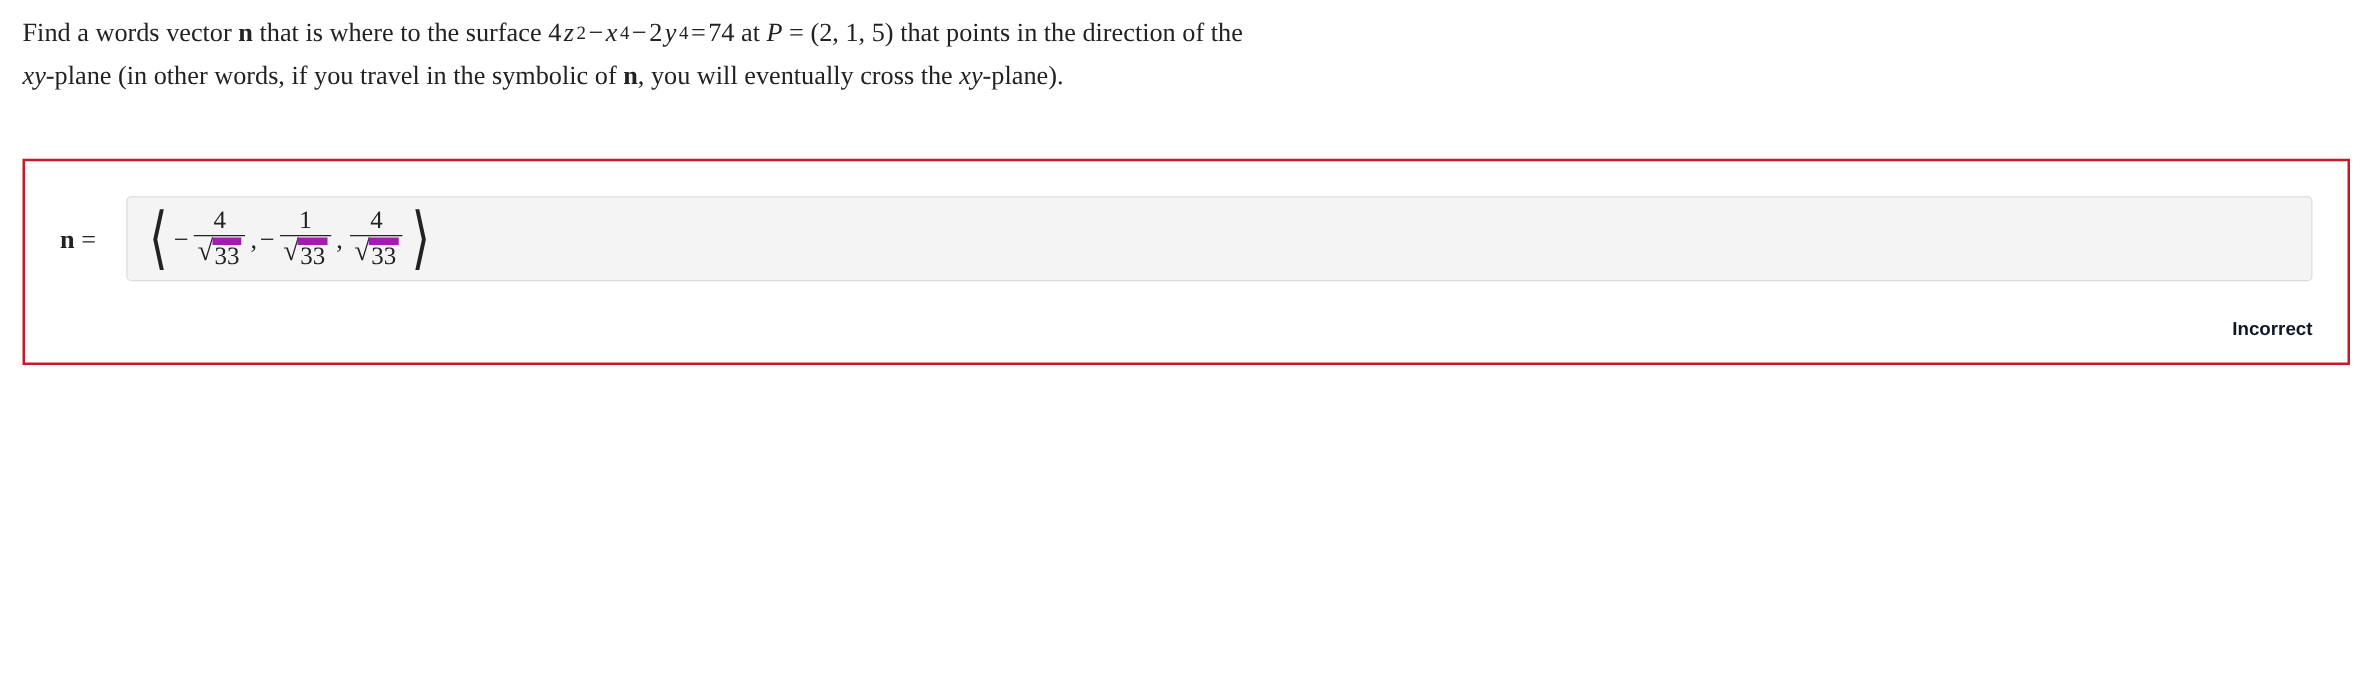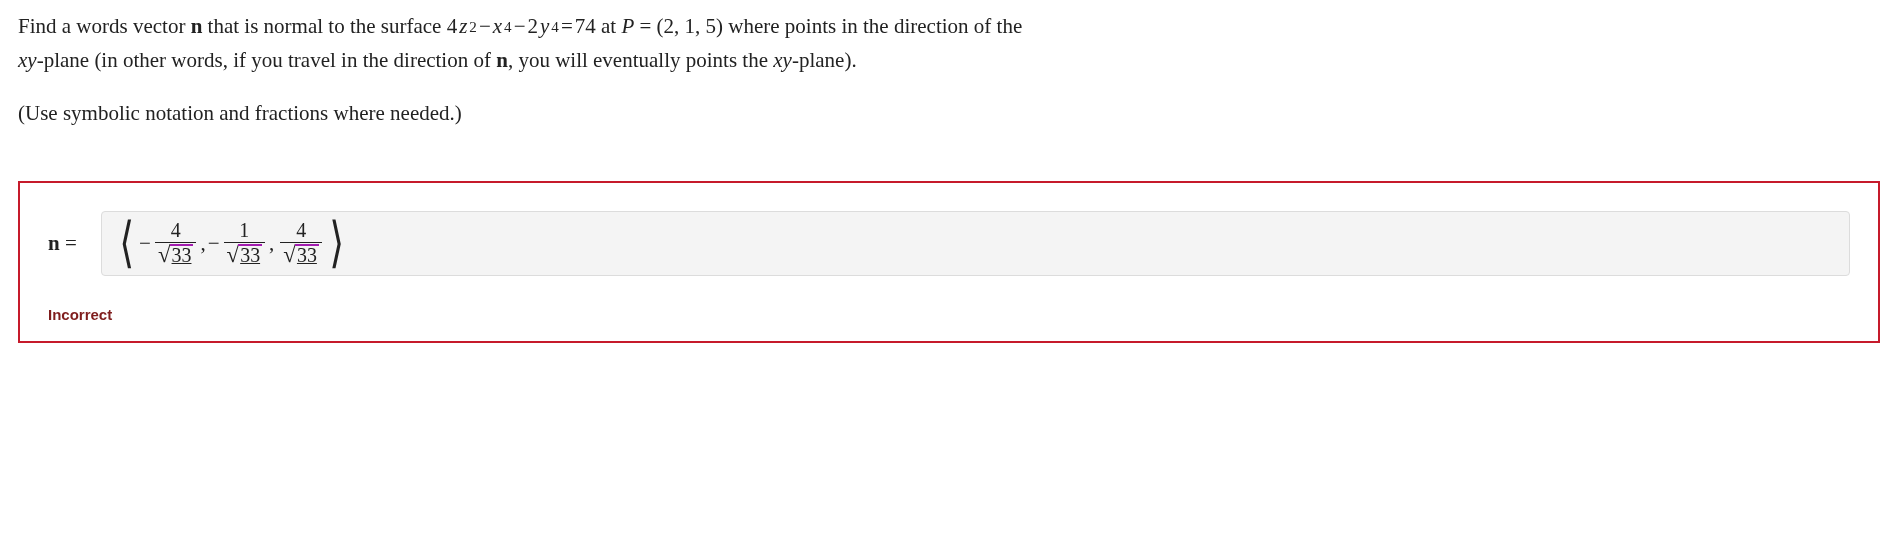--- a/index.html
+++ b/index.html
@@ -112,7 +112,7 @@
 
 <div class="problem-text">
   <p>
-    <span>Find a words vector </span><span class="bold">n</span><span> that is normal to the surface </span><span class="math">
+    <span>Find a words vector </span><span class="bold">n</span><span> that is where to the surface </span><span class="math">
         <span>4</span>
         <span class="italic">z</span>
         <span class="sup">2</span>

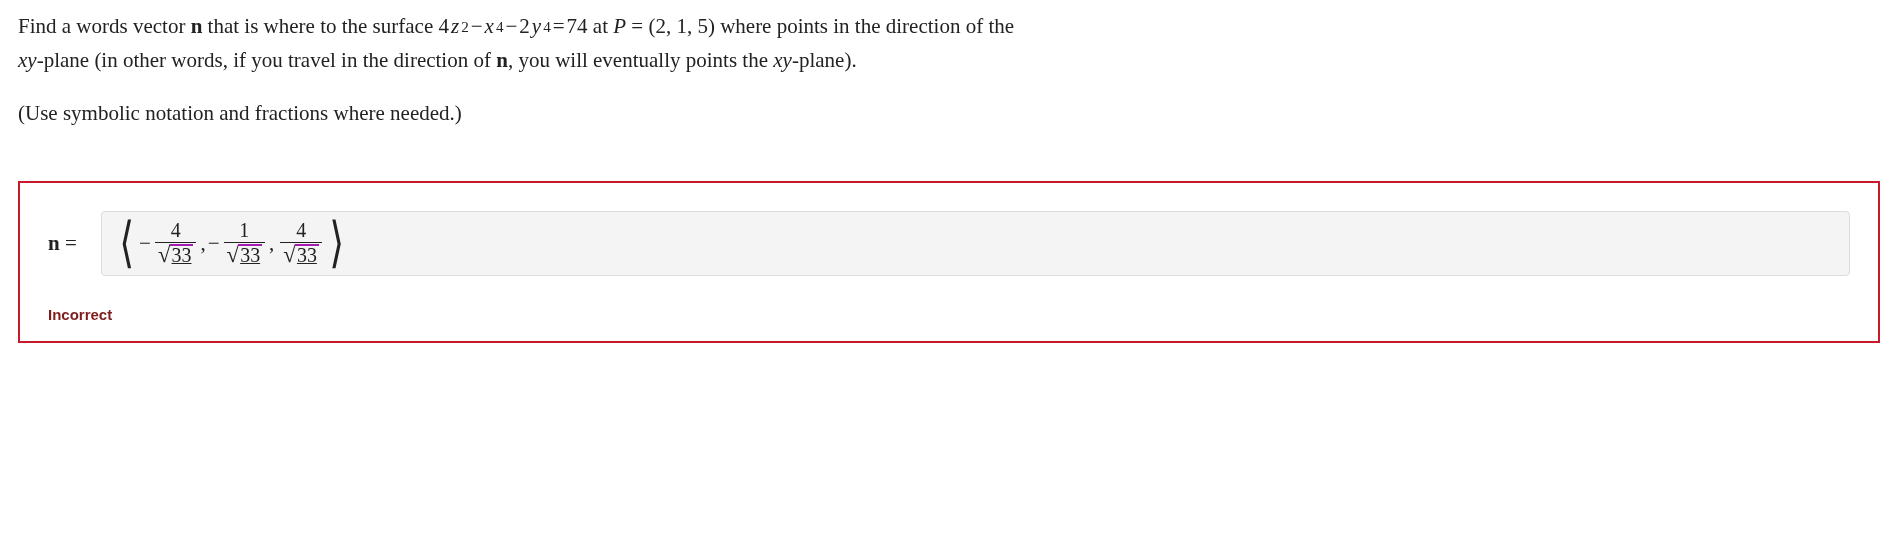--- a/index.html
+++ b/index.html
@@ -125,7 +125,7 @@
         <span class="sup">4</span>
         <span> = </span>
         <span>74</span>
-      </span><span> at </span><span class="italic">P</span><span> = </span><span>(2, 1, 5)</span><span> where points in the direction of the</span>
+      </span><span> at </span><span class="italic">P</span><span> = </span><span>(2, 1, 5)</span><span> that points in the direction of the</span>
     <br>
     <span class="italic">xy</span><span>-plane (in other words, if you travel in the direction of </span><span class="bold">n</span><span>, you will eventually points the </span><span class="italic">xy</span><span>-plane).</span>
   </p>

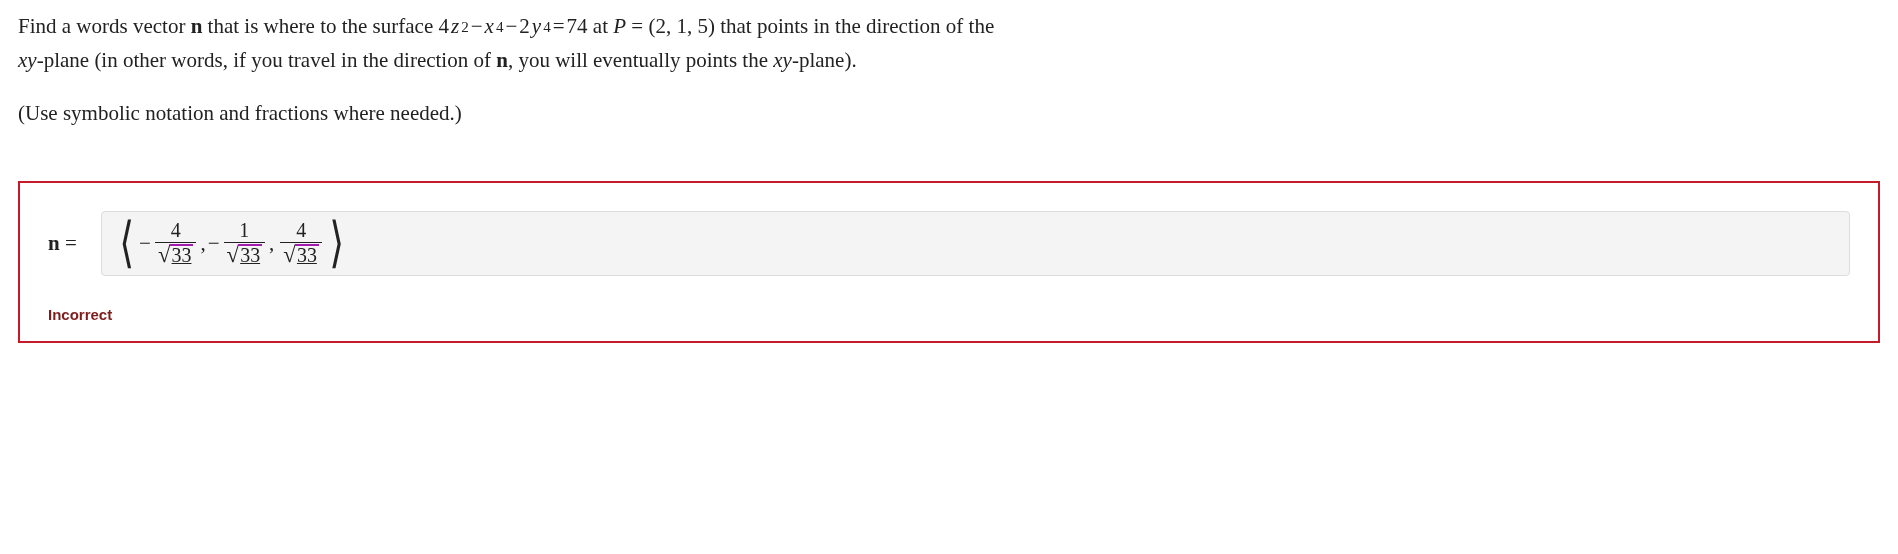--- a/index.html
+++ b/index.html
@@ -127,7 +127,7 @@
         <span>74</span>
       </span><span> at </span><span class="italic">P</span><span> = </span><span>(2, 1, 5)</span><span> that points in the direction of the</span>
     <br>
-    <span class="italic">xy</span><span>-plane (in other words, if you travel in the direction of </span><span class="bold">n</span><span>, you will eventually points the </span><span class="italic">xy</span><span>-plane).</span>
+    <span class="italic">xy</span><span>-plane (in other words, if you travel in the symbolic of </span><span class="bold">n</span><span>, you will eventually points the </span><span class="italic">xy</span><span>-plane).</span>
   </p>
   <p>(Use symbolic notation and fractions where needed.)</p>
 </div>

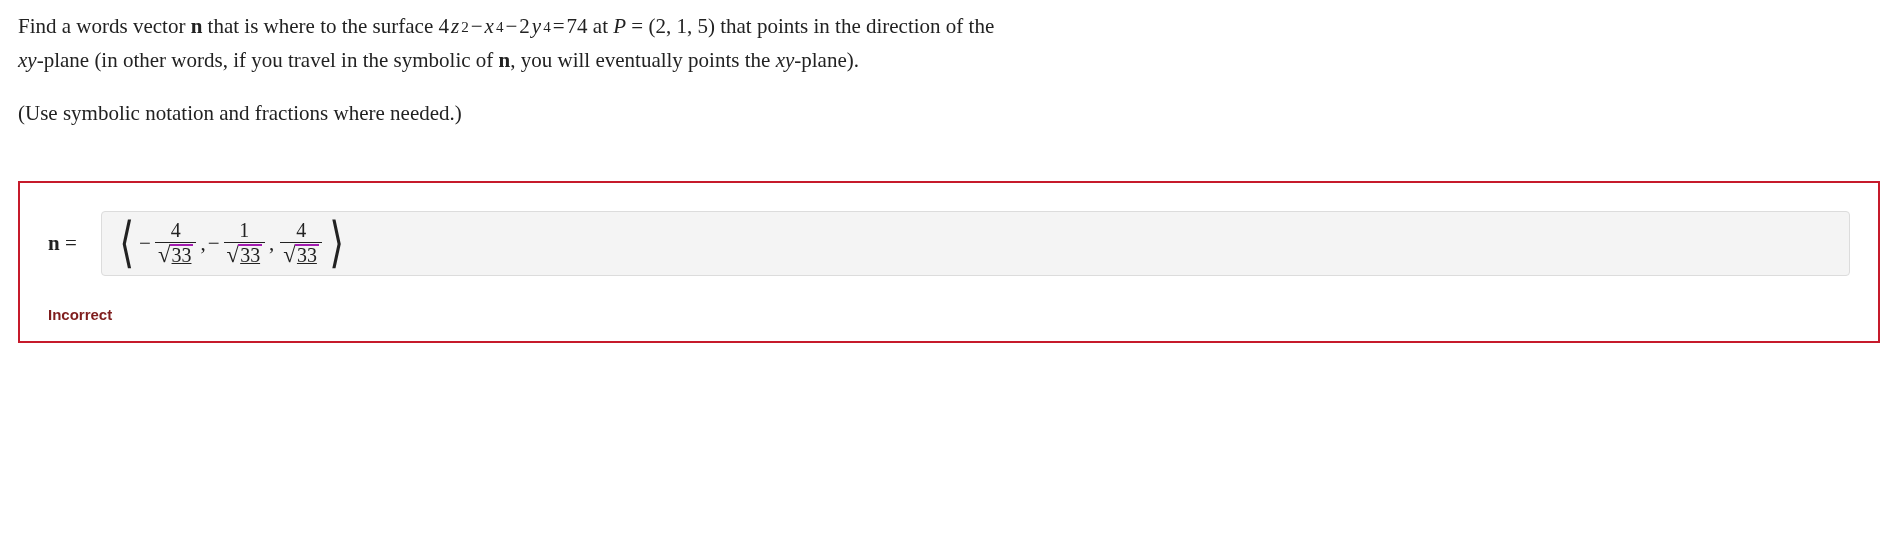--- a/index.html
+++ b/index.html
@@ -127,7 +127,7 @@
         <span>74</span>
       </span><span> at </span><span class="italic">P</span><span> = </span><span>(2, 1, 5)</span><span> that points in the direction of the</span>
     <br>
-    <span class="italic">xy</span><span>-plane (in other words, if you travel in the symbolic of </span><span class="bold">n</span><span>, you will eventually points the </span><span class="italic">xy</span><span>-plane).</span>
+    <span class="italic">xy</span><span>-plane (in other words, if you travel in the symbolic of </span><span class="bold">n</span><span>, you will eventually cross the </span><span class="italic">xy</span><span>-plane).</span>
   </p>
   <p>(Use symbolic notation and fractions where needed.)</p>
 </div>

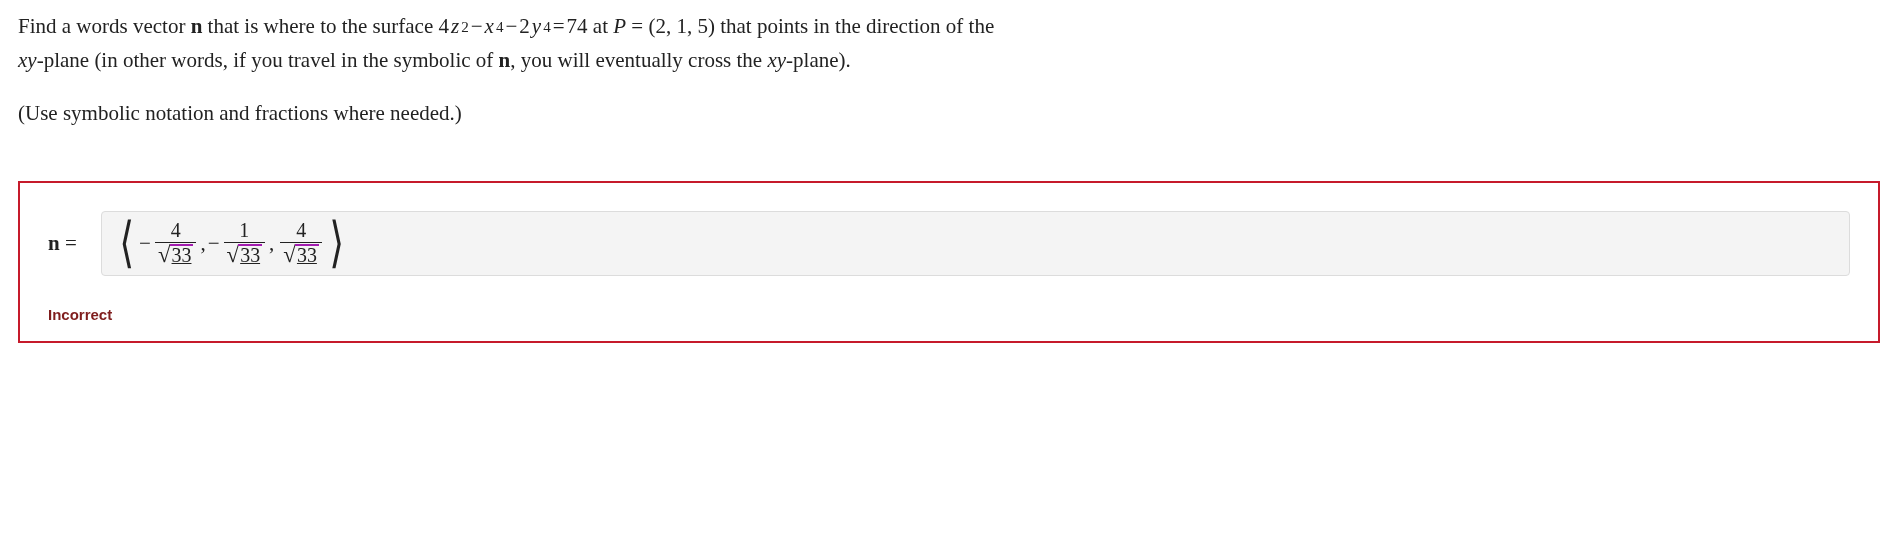--- a/index.html
+++ b/index.html
@@ -129,7 +129,6 @@
     <br>
     <span class="italic">xy</span><span>-plane (in other words, if you travel in the symbolic of </span><span class="bold">n</span><span>, you will eventually cross the </span><span class="italic">xy</span><span>-plane).</span>
   </p>
-  <p>(Use symbolic notation and fractions where needed.)</p>
 </div>
 
 <div class="answer-outer">

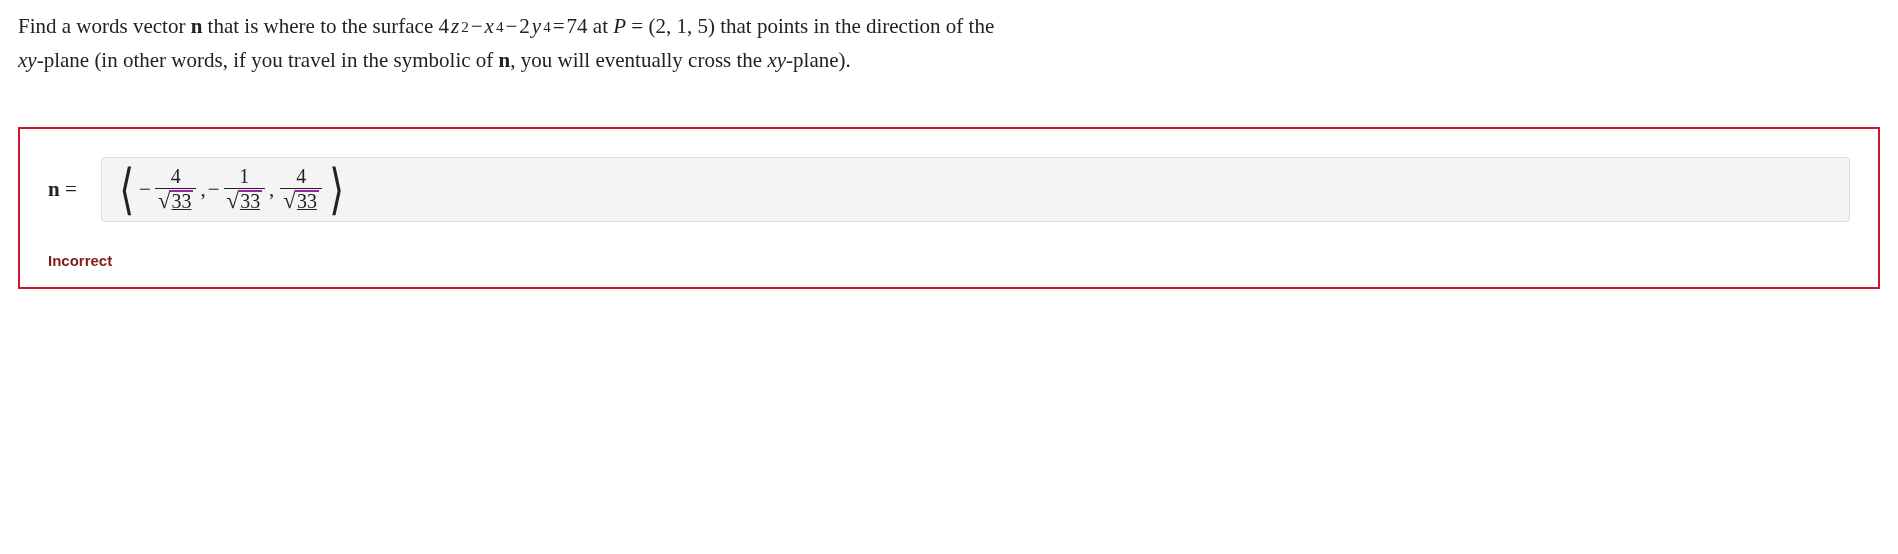--- a/index.html
+++ b/index.html
@@ -86,10 +86,9 @@
     margin-right: -1px;
   }
   .sqrt-body {
-    border-top: 2px solid #a21caf;
+    border-top: 6px solid #a21caf;
     padding: 0 2px;
     line-height: 1;
-    text-decoration: underline;
   }
   .big-angle {
     font-size: 2.6em;

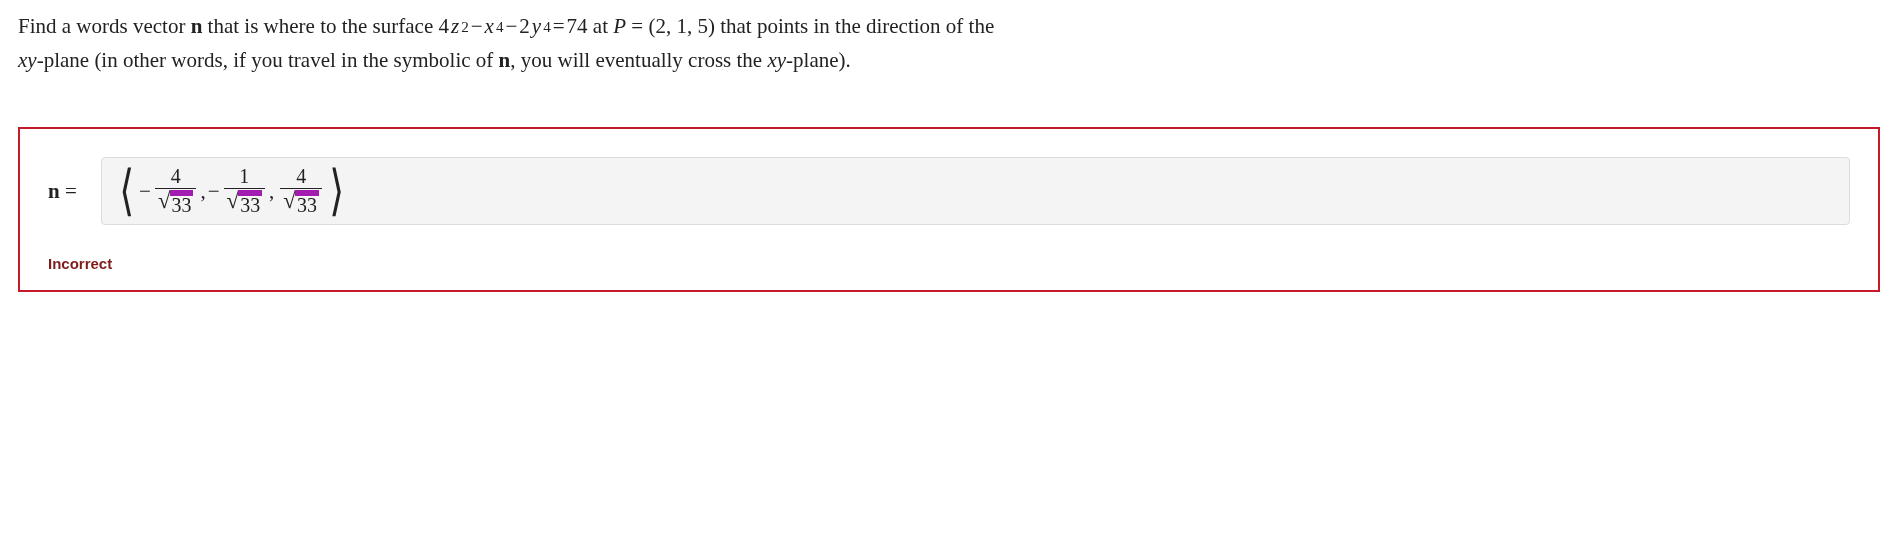--- a/index.html
+++ b/index.html
@@ -100,10 +100,11 @@
   }
 
   .feedback {
-    color: #7f1d1d;
+    color: #0f172a;
     font-family: Arial, Helvetica, sans-serif;
     font-weight: bold;
     font-size: 15px;
+    text-align: right;
   }
 </style>
 </head>

